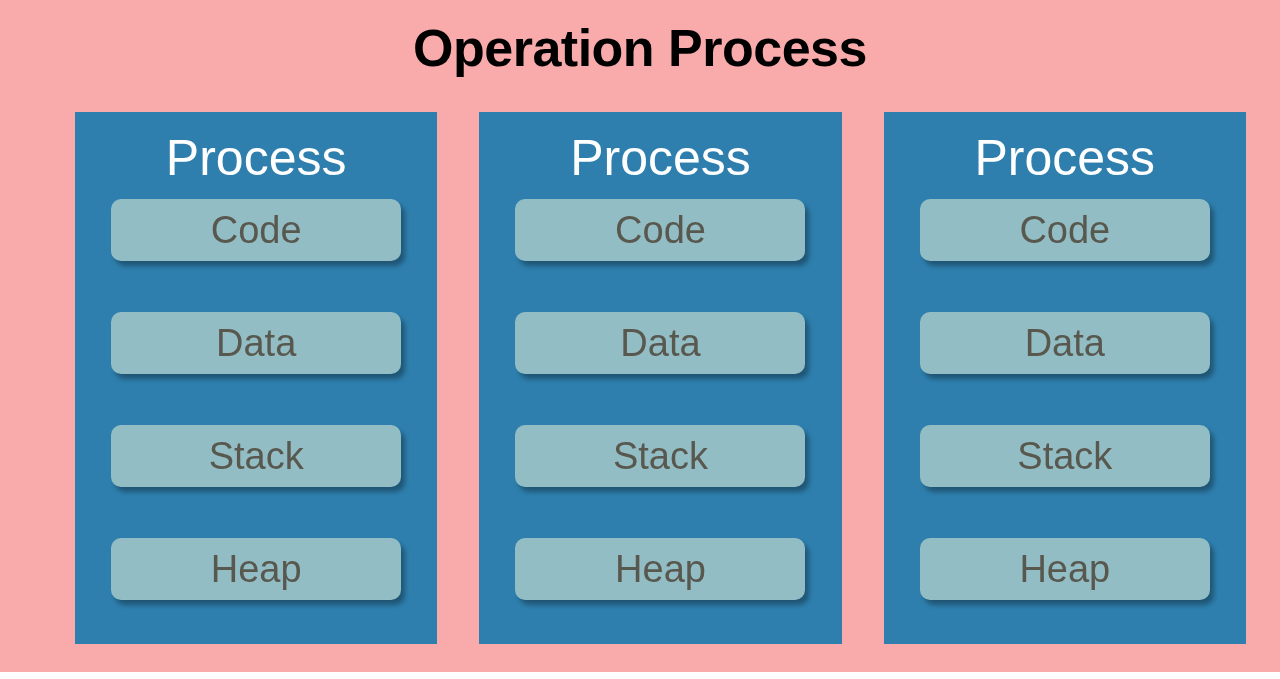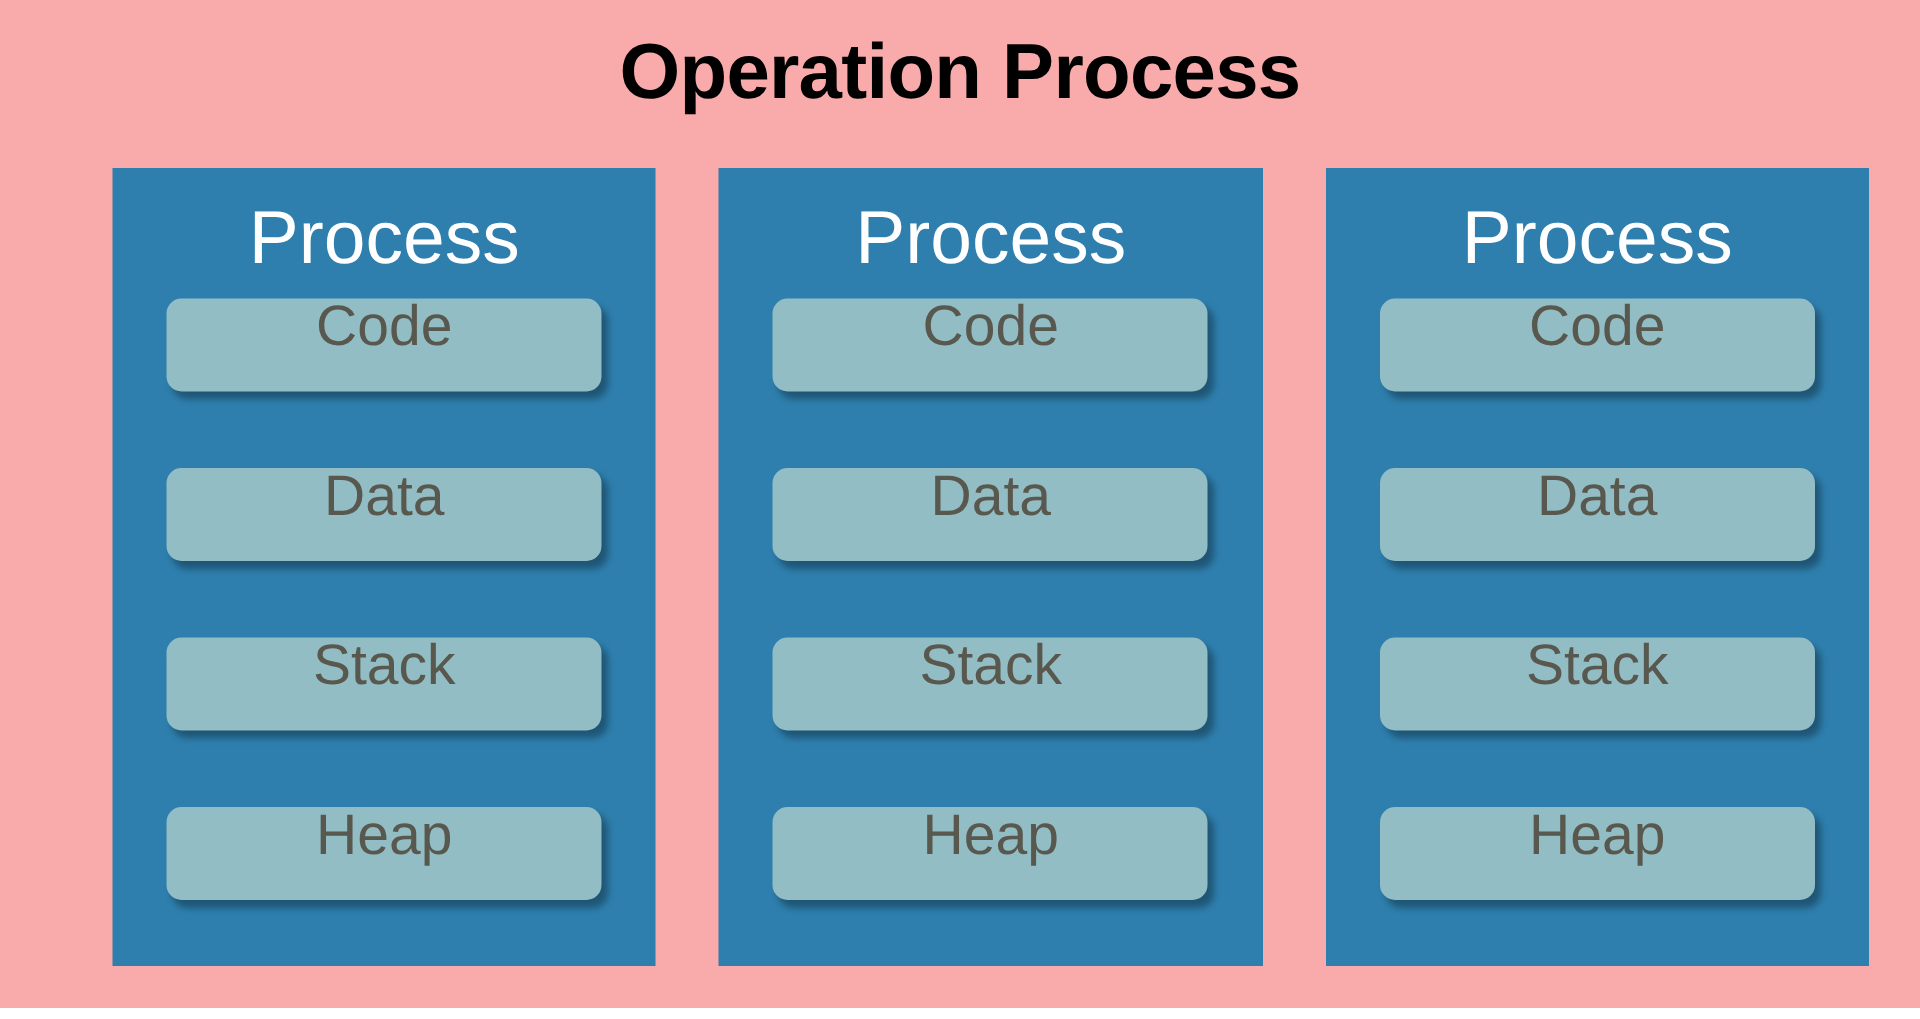--- a/index.html
+++ b/index.html
@@ -75,6 +75,7 @@
     border-radius: 10px;
     box-shadow: 4px 5px 5px rgba(0, 0, 0, 0.33);
     display: flex;
+    align-items: center;
     justify-content: center;
   }
   .segment-label {

